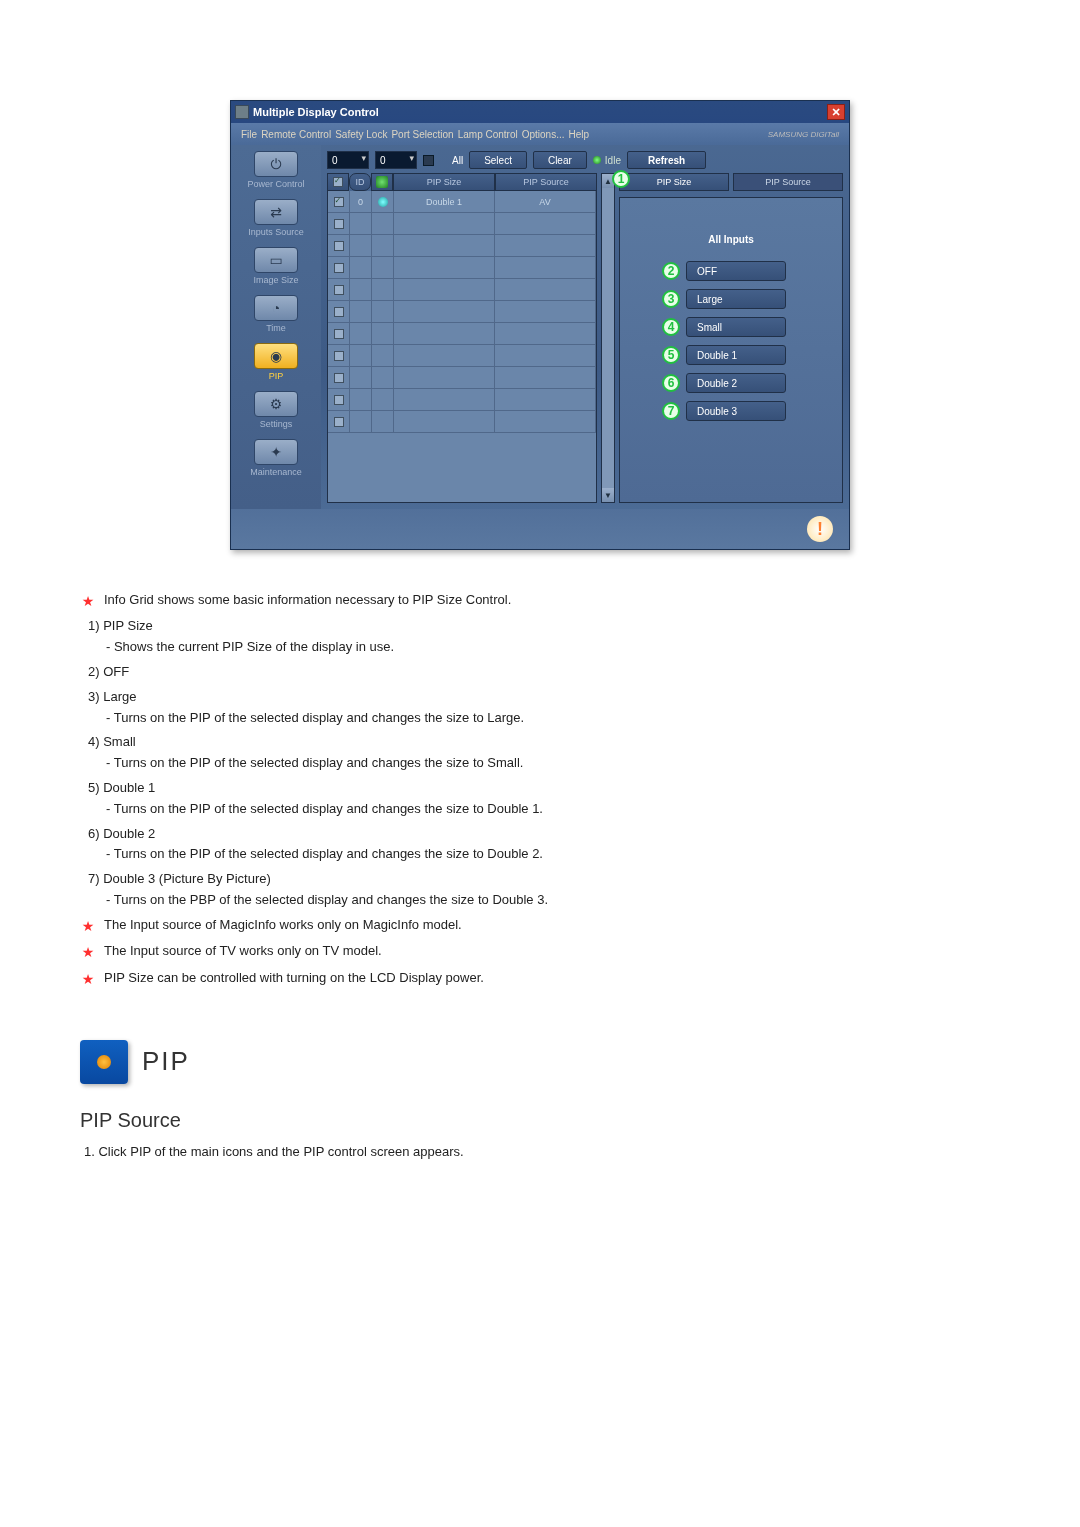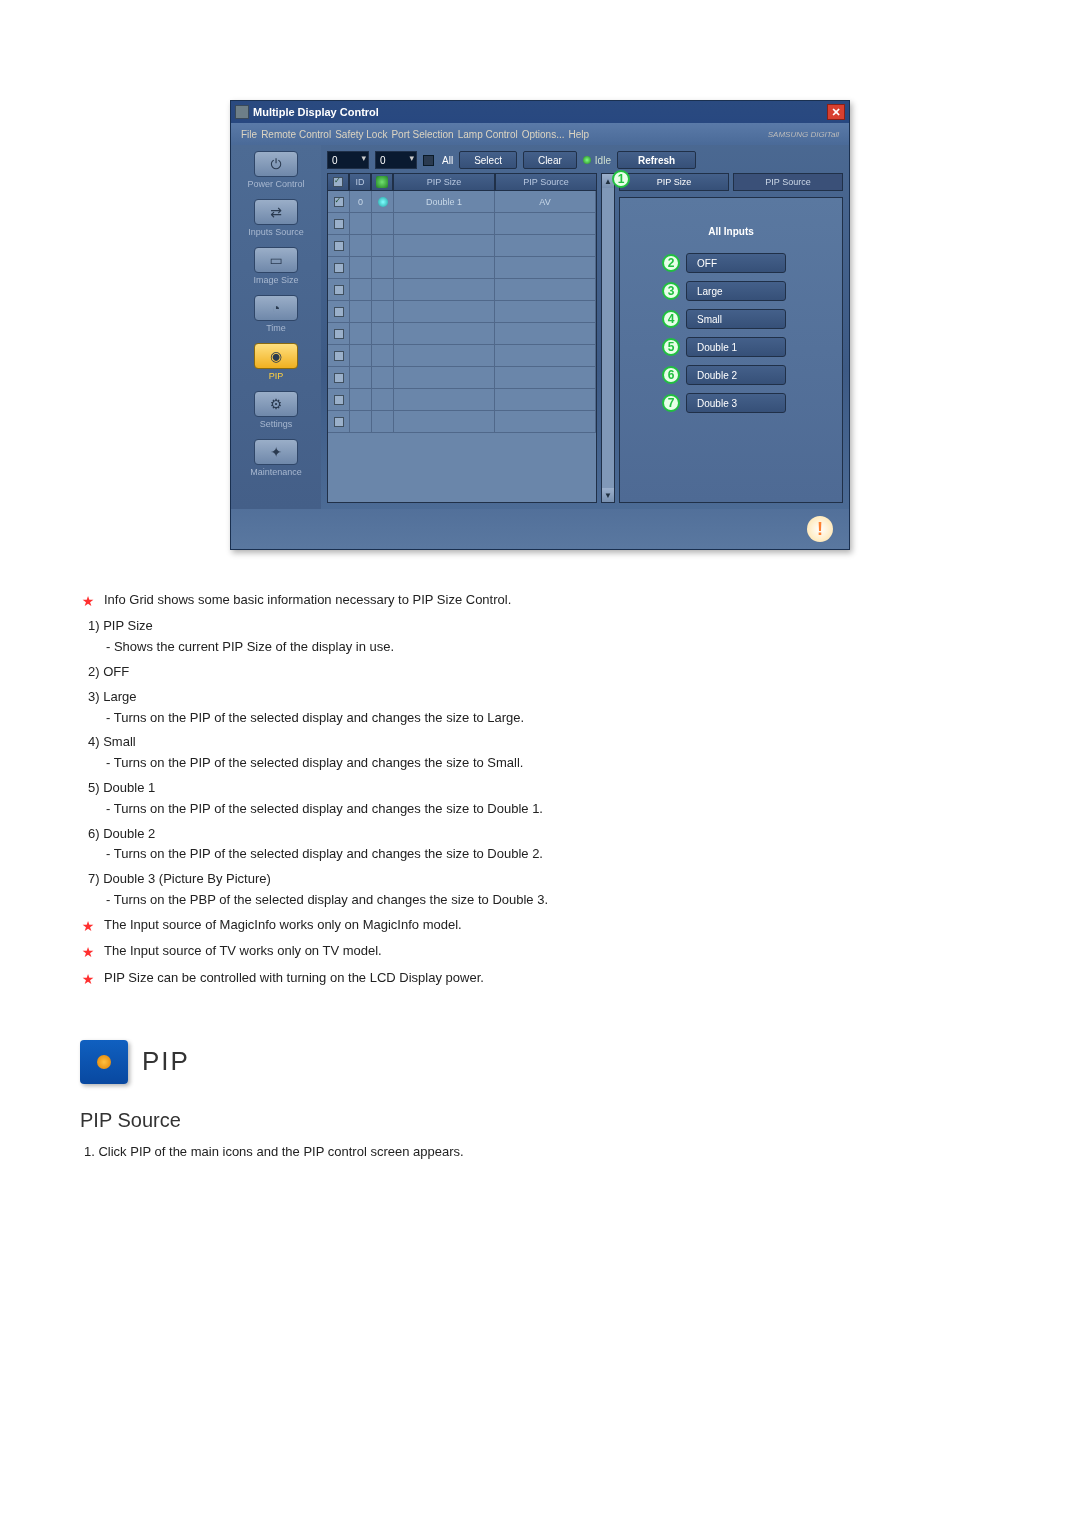--- a/index.html
+++ b/index.html
@@ -55,7 +55,7 @@
     position:relative;
   }
   .spin::after { content:"▾"; position:absolute; right:2px; top:1px; font-size:9px; color:#ccc; }
-  .chk-all { display:flex; align-items:center; gap:8px; color:#fff; font-size:10px;text-align:right; }
+  .chk-all { display:flex; align-items:center; gap:18px; color:#fff; font-size:10px;text-align:right; }
   .chk-box { width:11px; height:11px; background:#2a3a50; border:1px solid #0a1a28; }
   .tbtn {
     height:18px; padding:0 14px; font-size:10px; color:#fff;

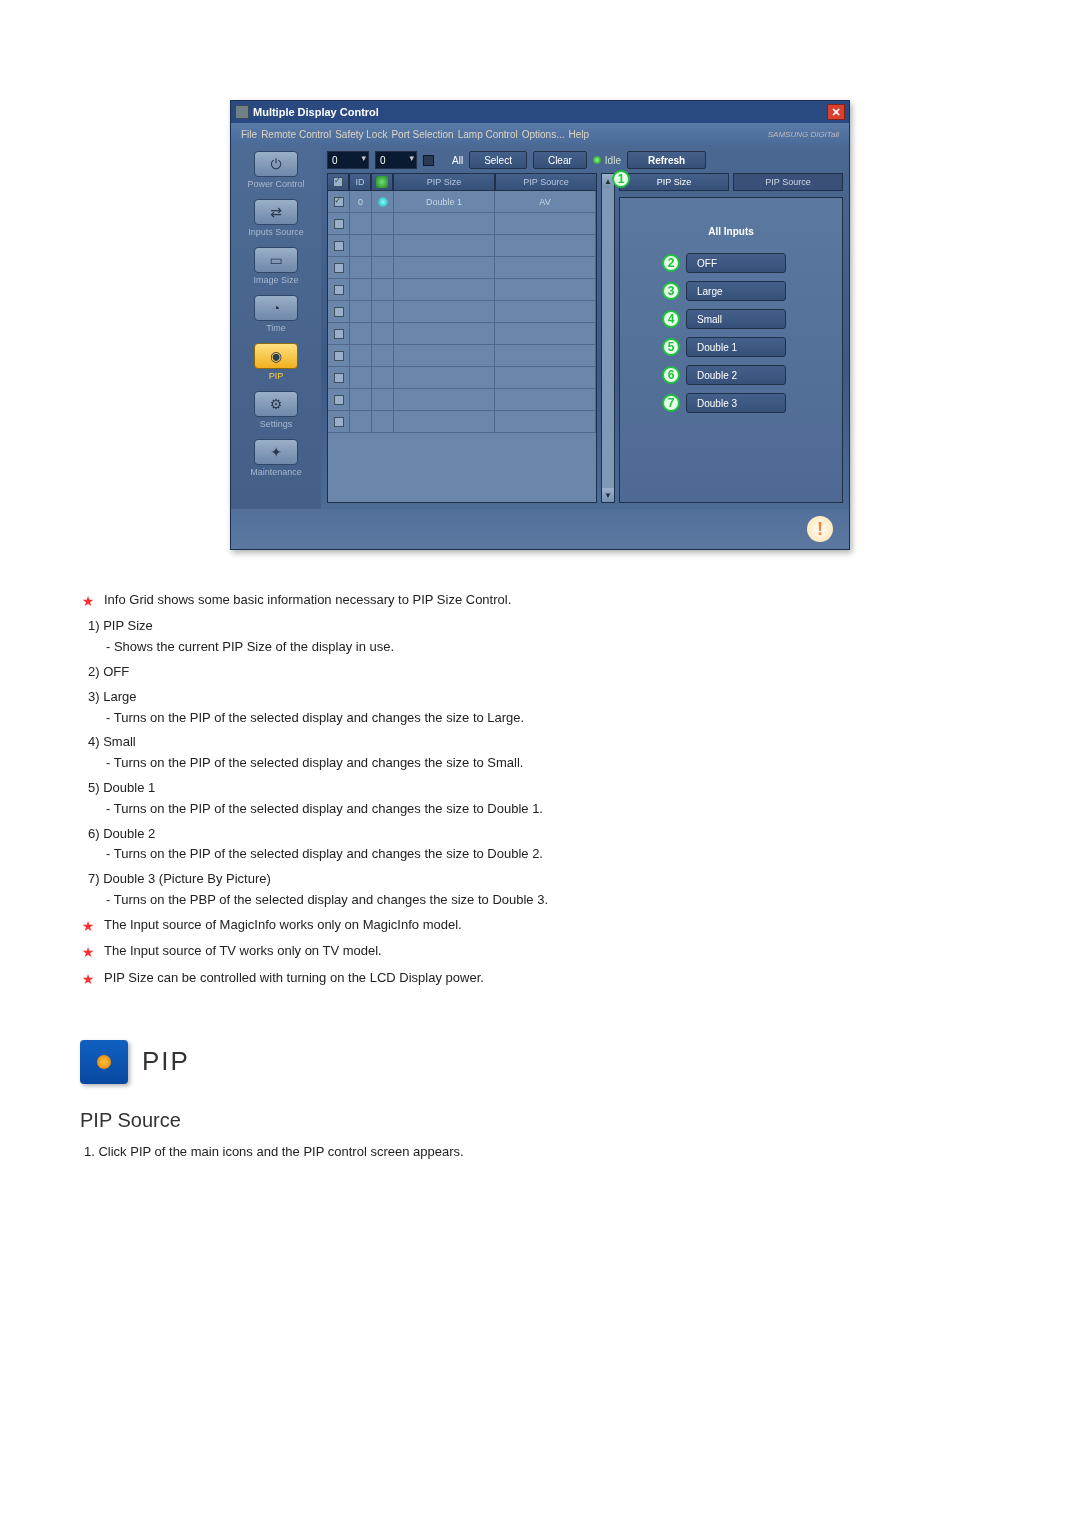--- a/index.html
+++ b/index.html
@@ -70,7 +70,7 @@
   .grid-wrap { flex:0 0 270px; display:flex; flex-direction:column; }
   .grid-head { display:flex; height:18px; }
   .gh { background:linear-gradient(#44608a,#365078); border:1px solid #203048; color:#b8c8e0; font-size:9px; display:flex; align-items:center; justify-content:center; }
-  .gh.c1{width:22px;} .gh.c2{width:22px;} .gh.c3{width:22px;} .gh.c4{flex:1;} .gh.c5{flex:1;}
+  .gh.c1{width:22px;} .gh.c2{width:22px;border-radius:7px;} .gh.c3{width:22px;} .gh.c4{flex:1;} .gh.c5{flex:1;}
   .grid-rows { flex:1; background:#6a86aa; border:1px solid #203048; border-top:none; overflow:hidden; }
   .gr { display:flex; height:22px; }
   .gc { border-right:1px solid #50688a; border-bottom:1px solid #50688a; display:flex; align-items:center; justify-content:center; font-size:9px; color:#c8d8e8; }

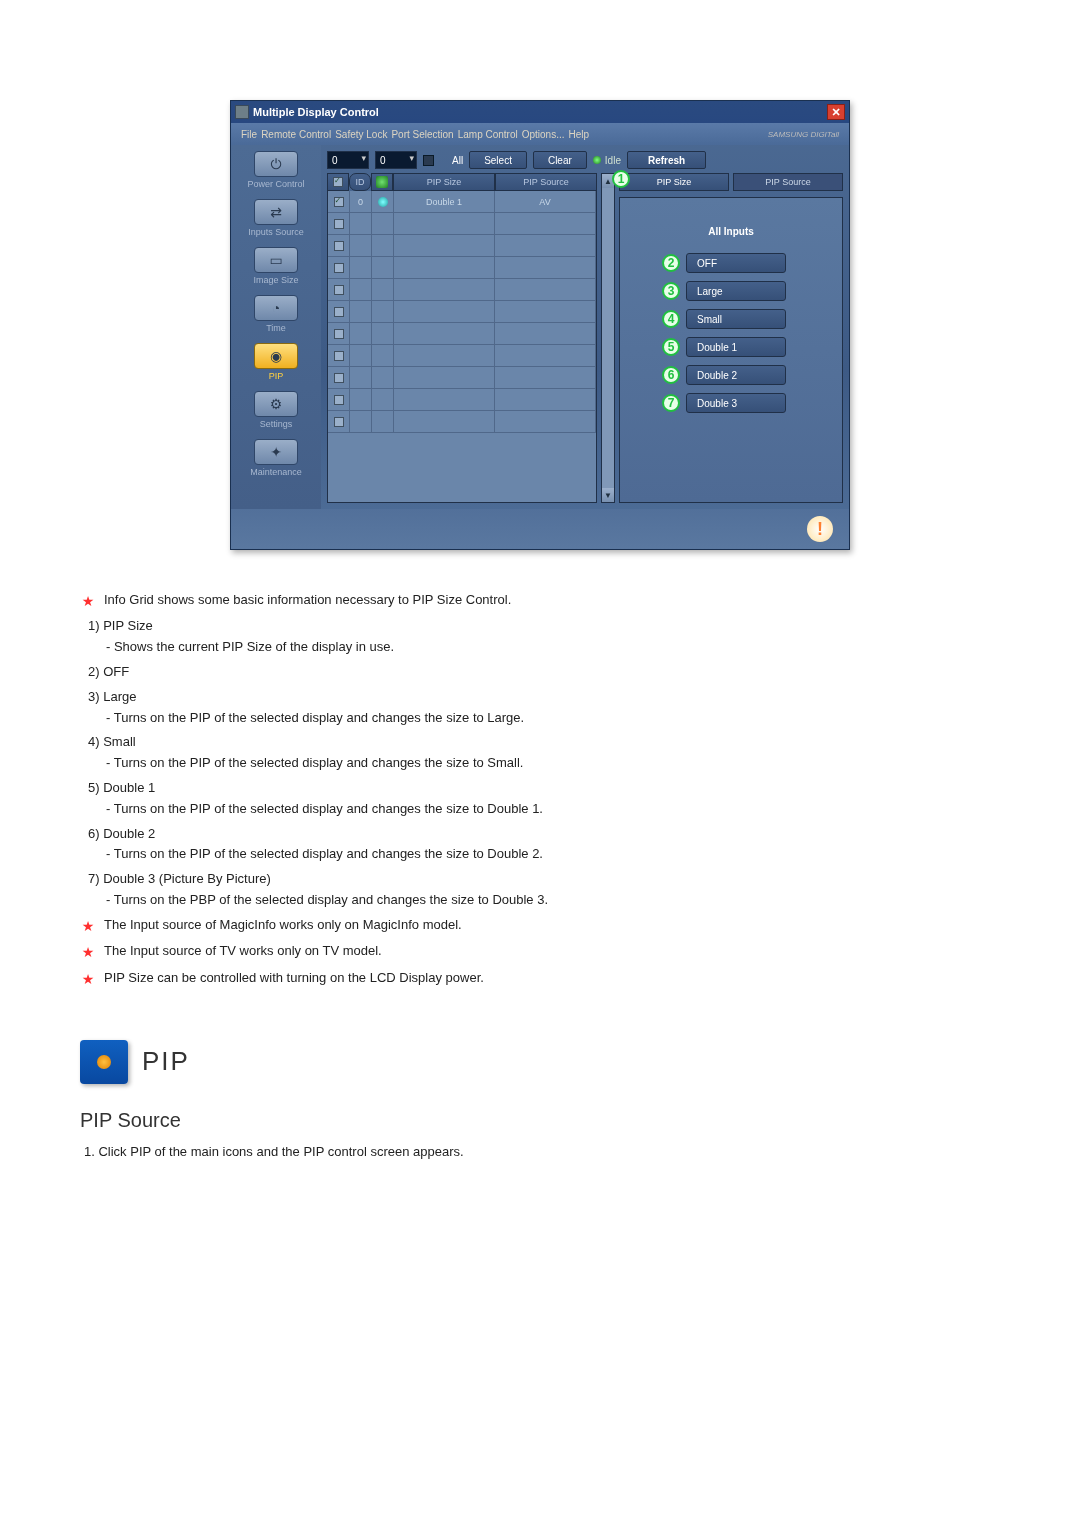--- a/index.html
+++ b/index.html
@@ -90,7 +90,7 @@
   .ptab { flex:1; height:18px; font-size:9px; display:flex; align-items:center; justify-content:center; border:1px solid #203048; color:#ccd8e8; }
   .ptab.active { background:linear-gradient(#44608a,#365078); color:#fff; position:relative; }
   .ptab.inactive { background:#3a5078; }
-  .panel-body { flex:1; background: linear-gradient(#5a78a0,#4e6a94); border:1px solid #203048; padding:28px 12px; }
+  .panel-body { flex:1; background: linear-gradient(#5a78a0,#4e6a94); border:1px solid #203048; padding:36px 12px; }
   .all-inputs { text-align:center; color:#fff; font-size:10px; font-weight:bold; margin-bottom:16px; }
   .opt-row { display:flex; align-items:center; gap:6px; margin-bottom:8px; padding-left:30px; }
   .opt-btn {

